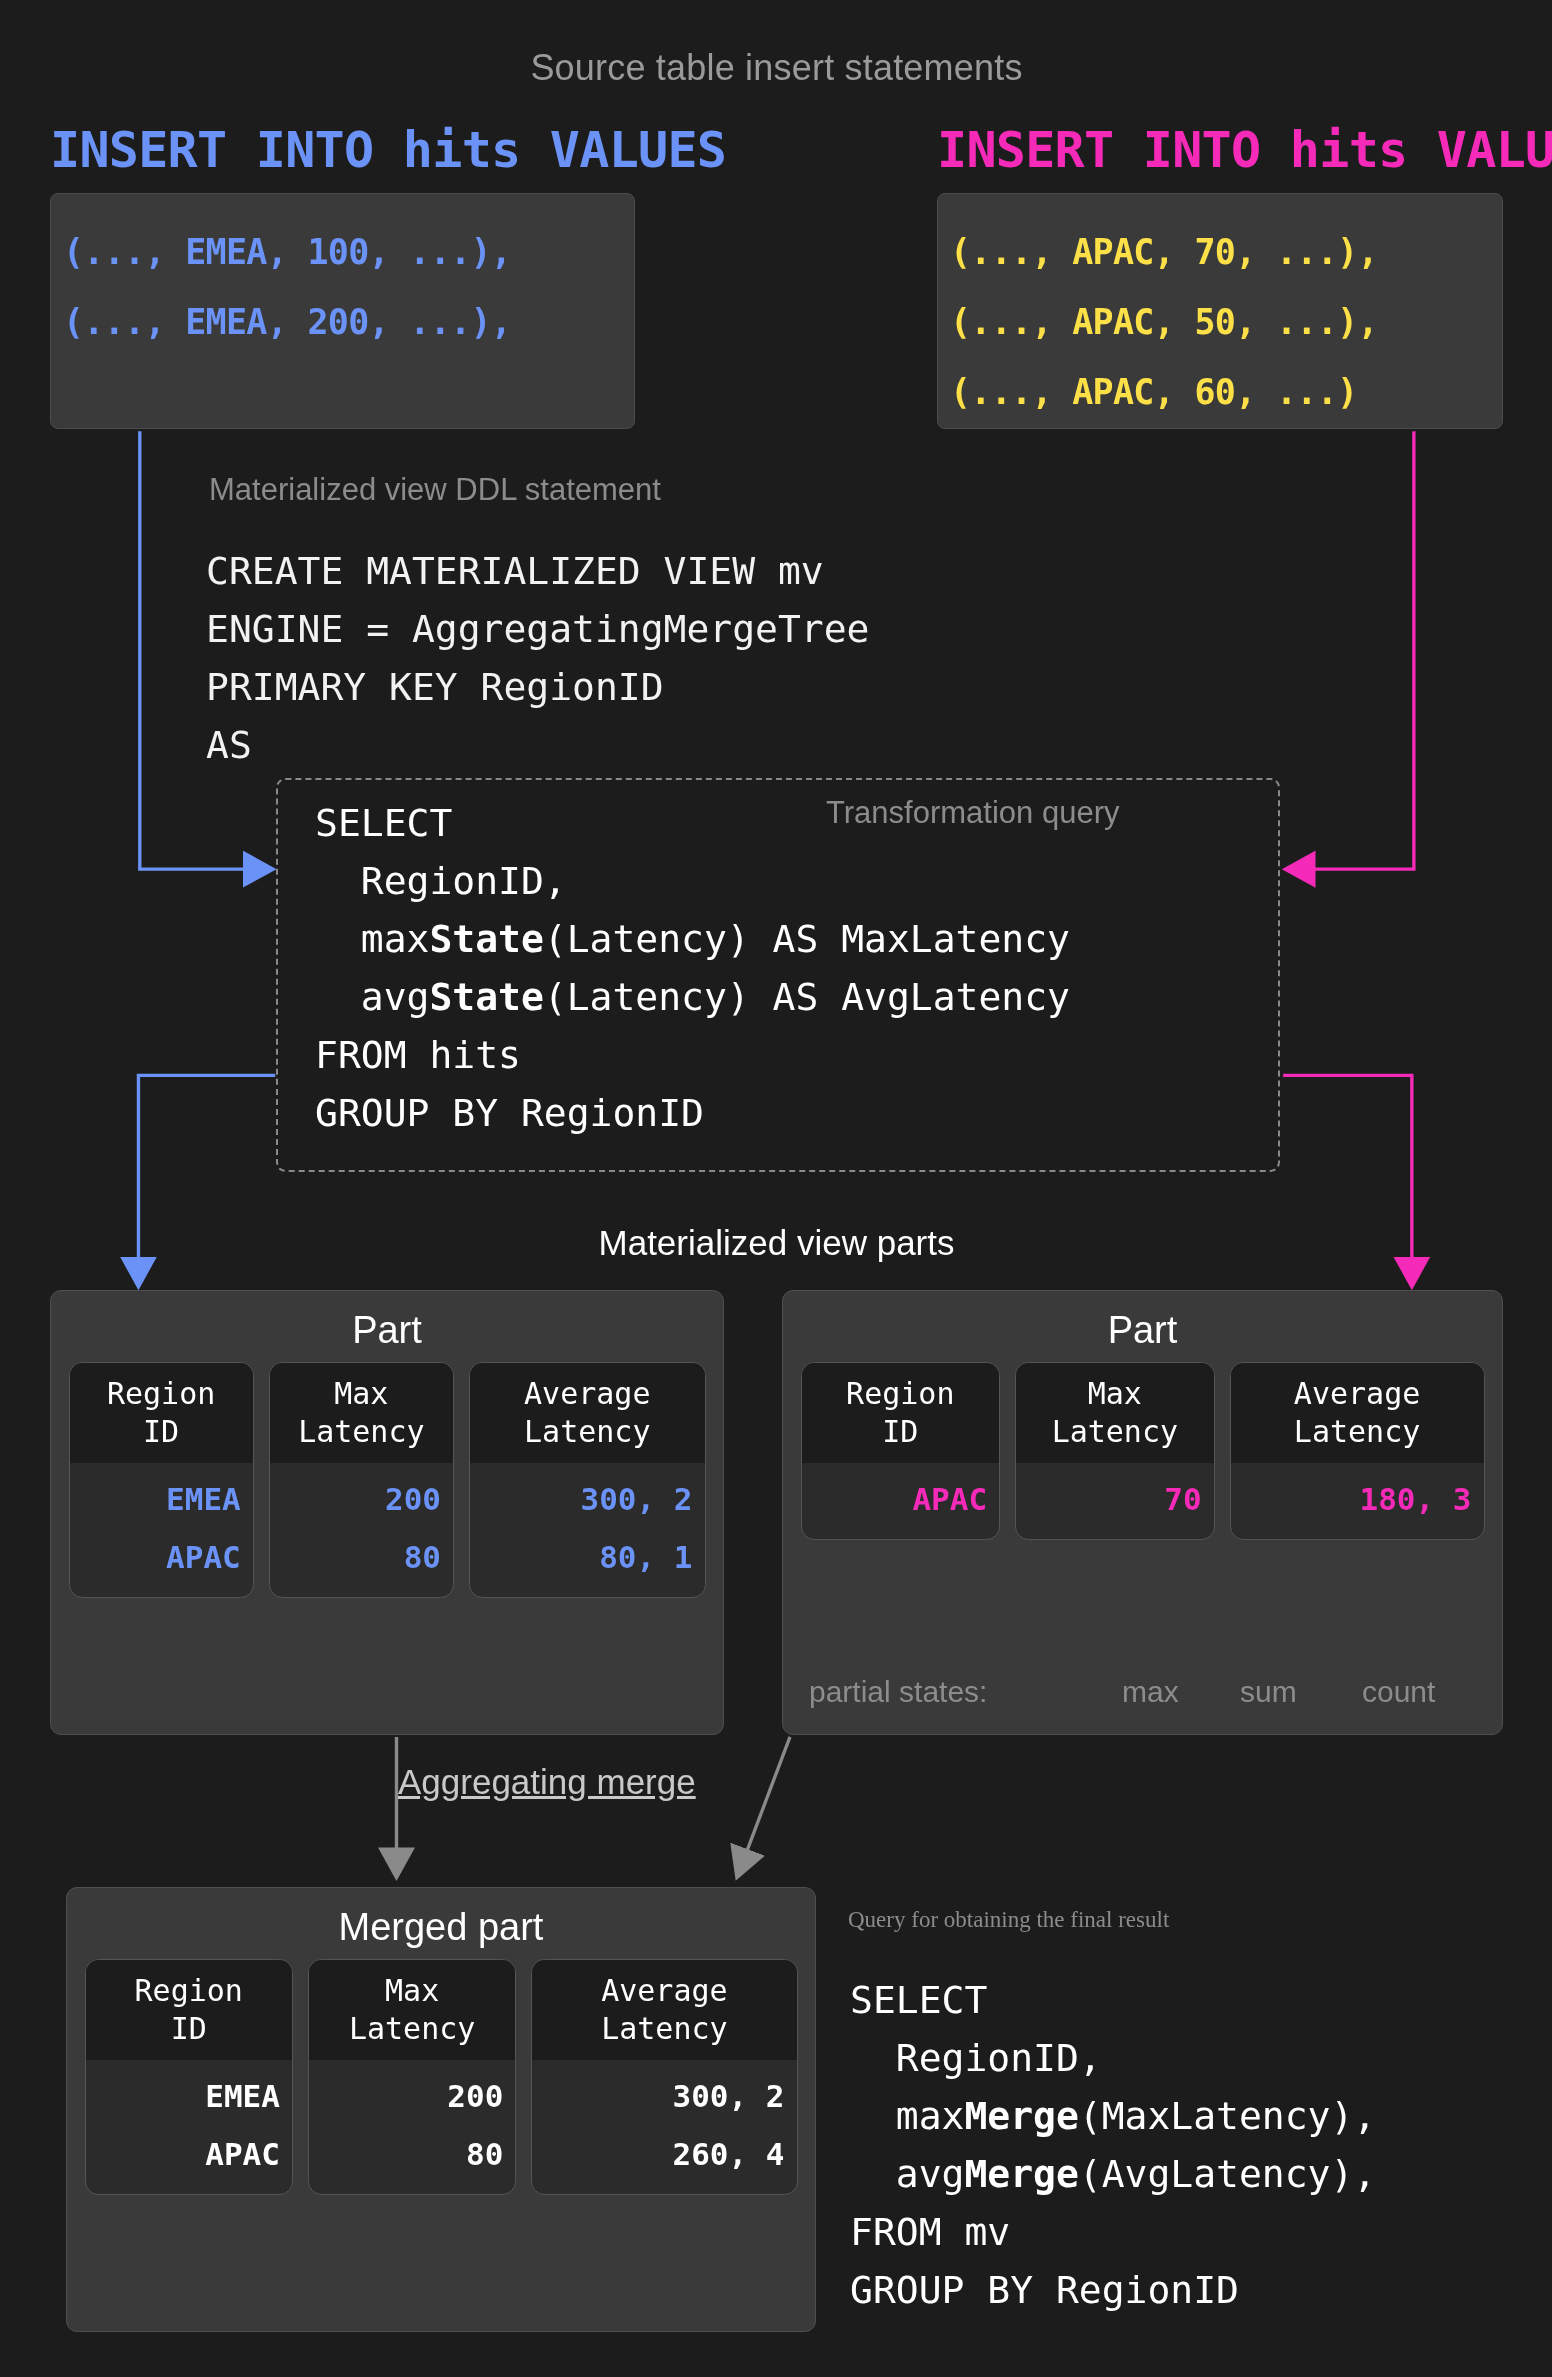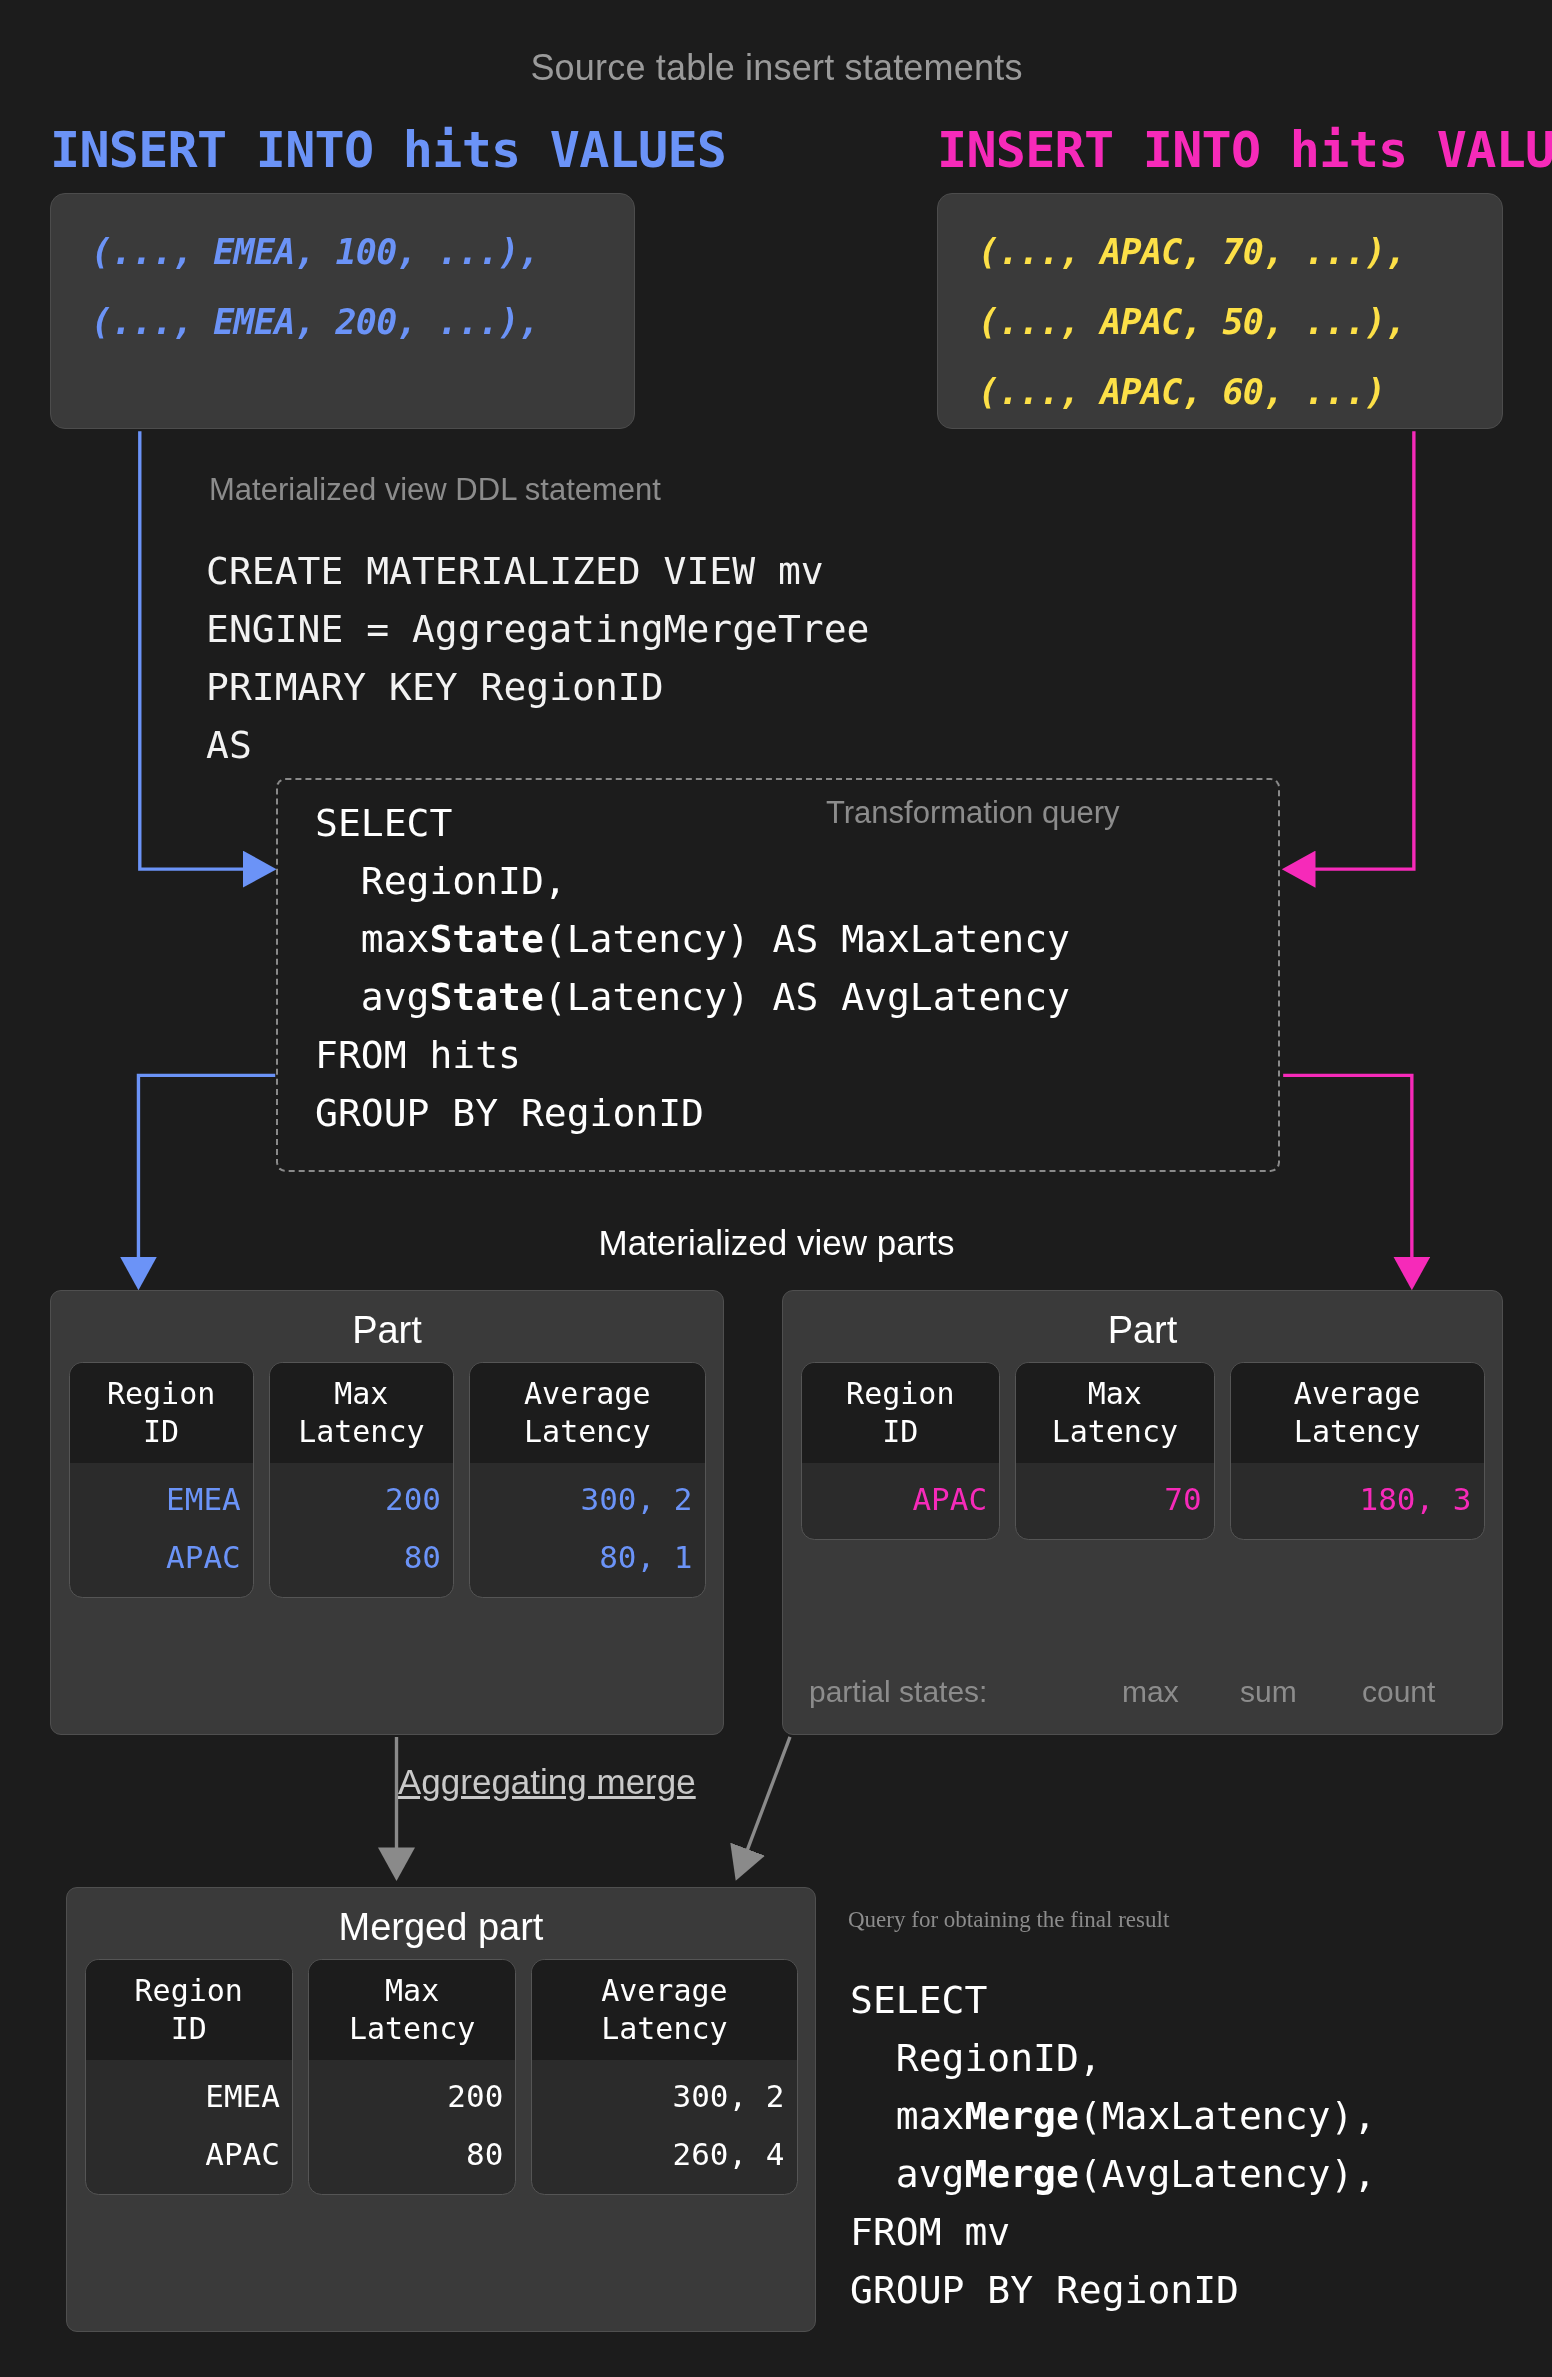--- a/index.html
+++ b/index.html
@@ -26,8 +26,8 @@
 
   
   .insert-box{
-    border-radius:15px;background:#3a3a3a;border:0.7px solid #4c4c4c;
-    box-sizing:border-box;padding:23px 40px;font-style:italic;
+    border-radius:8px;background:#3a3a3a;border:0.7px solid #4c4c4c;
+    box-sizing:border-box;padding:23px 12px;
   }
   #insertBoxLeft{left:50px;top:193px;width:585px;height:236px;}
   #insertBoxRight{left:937px;top:193px;width:566px;height:236px;}

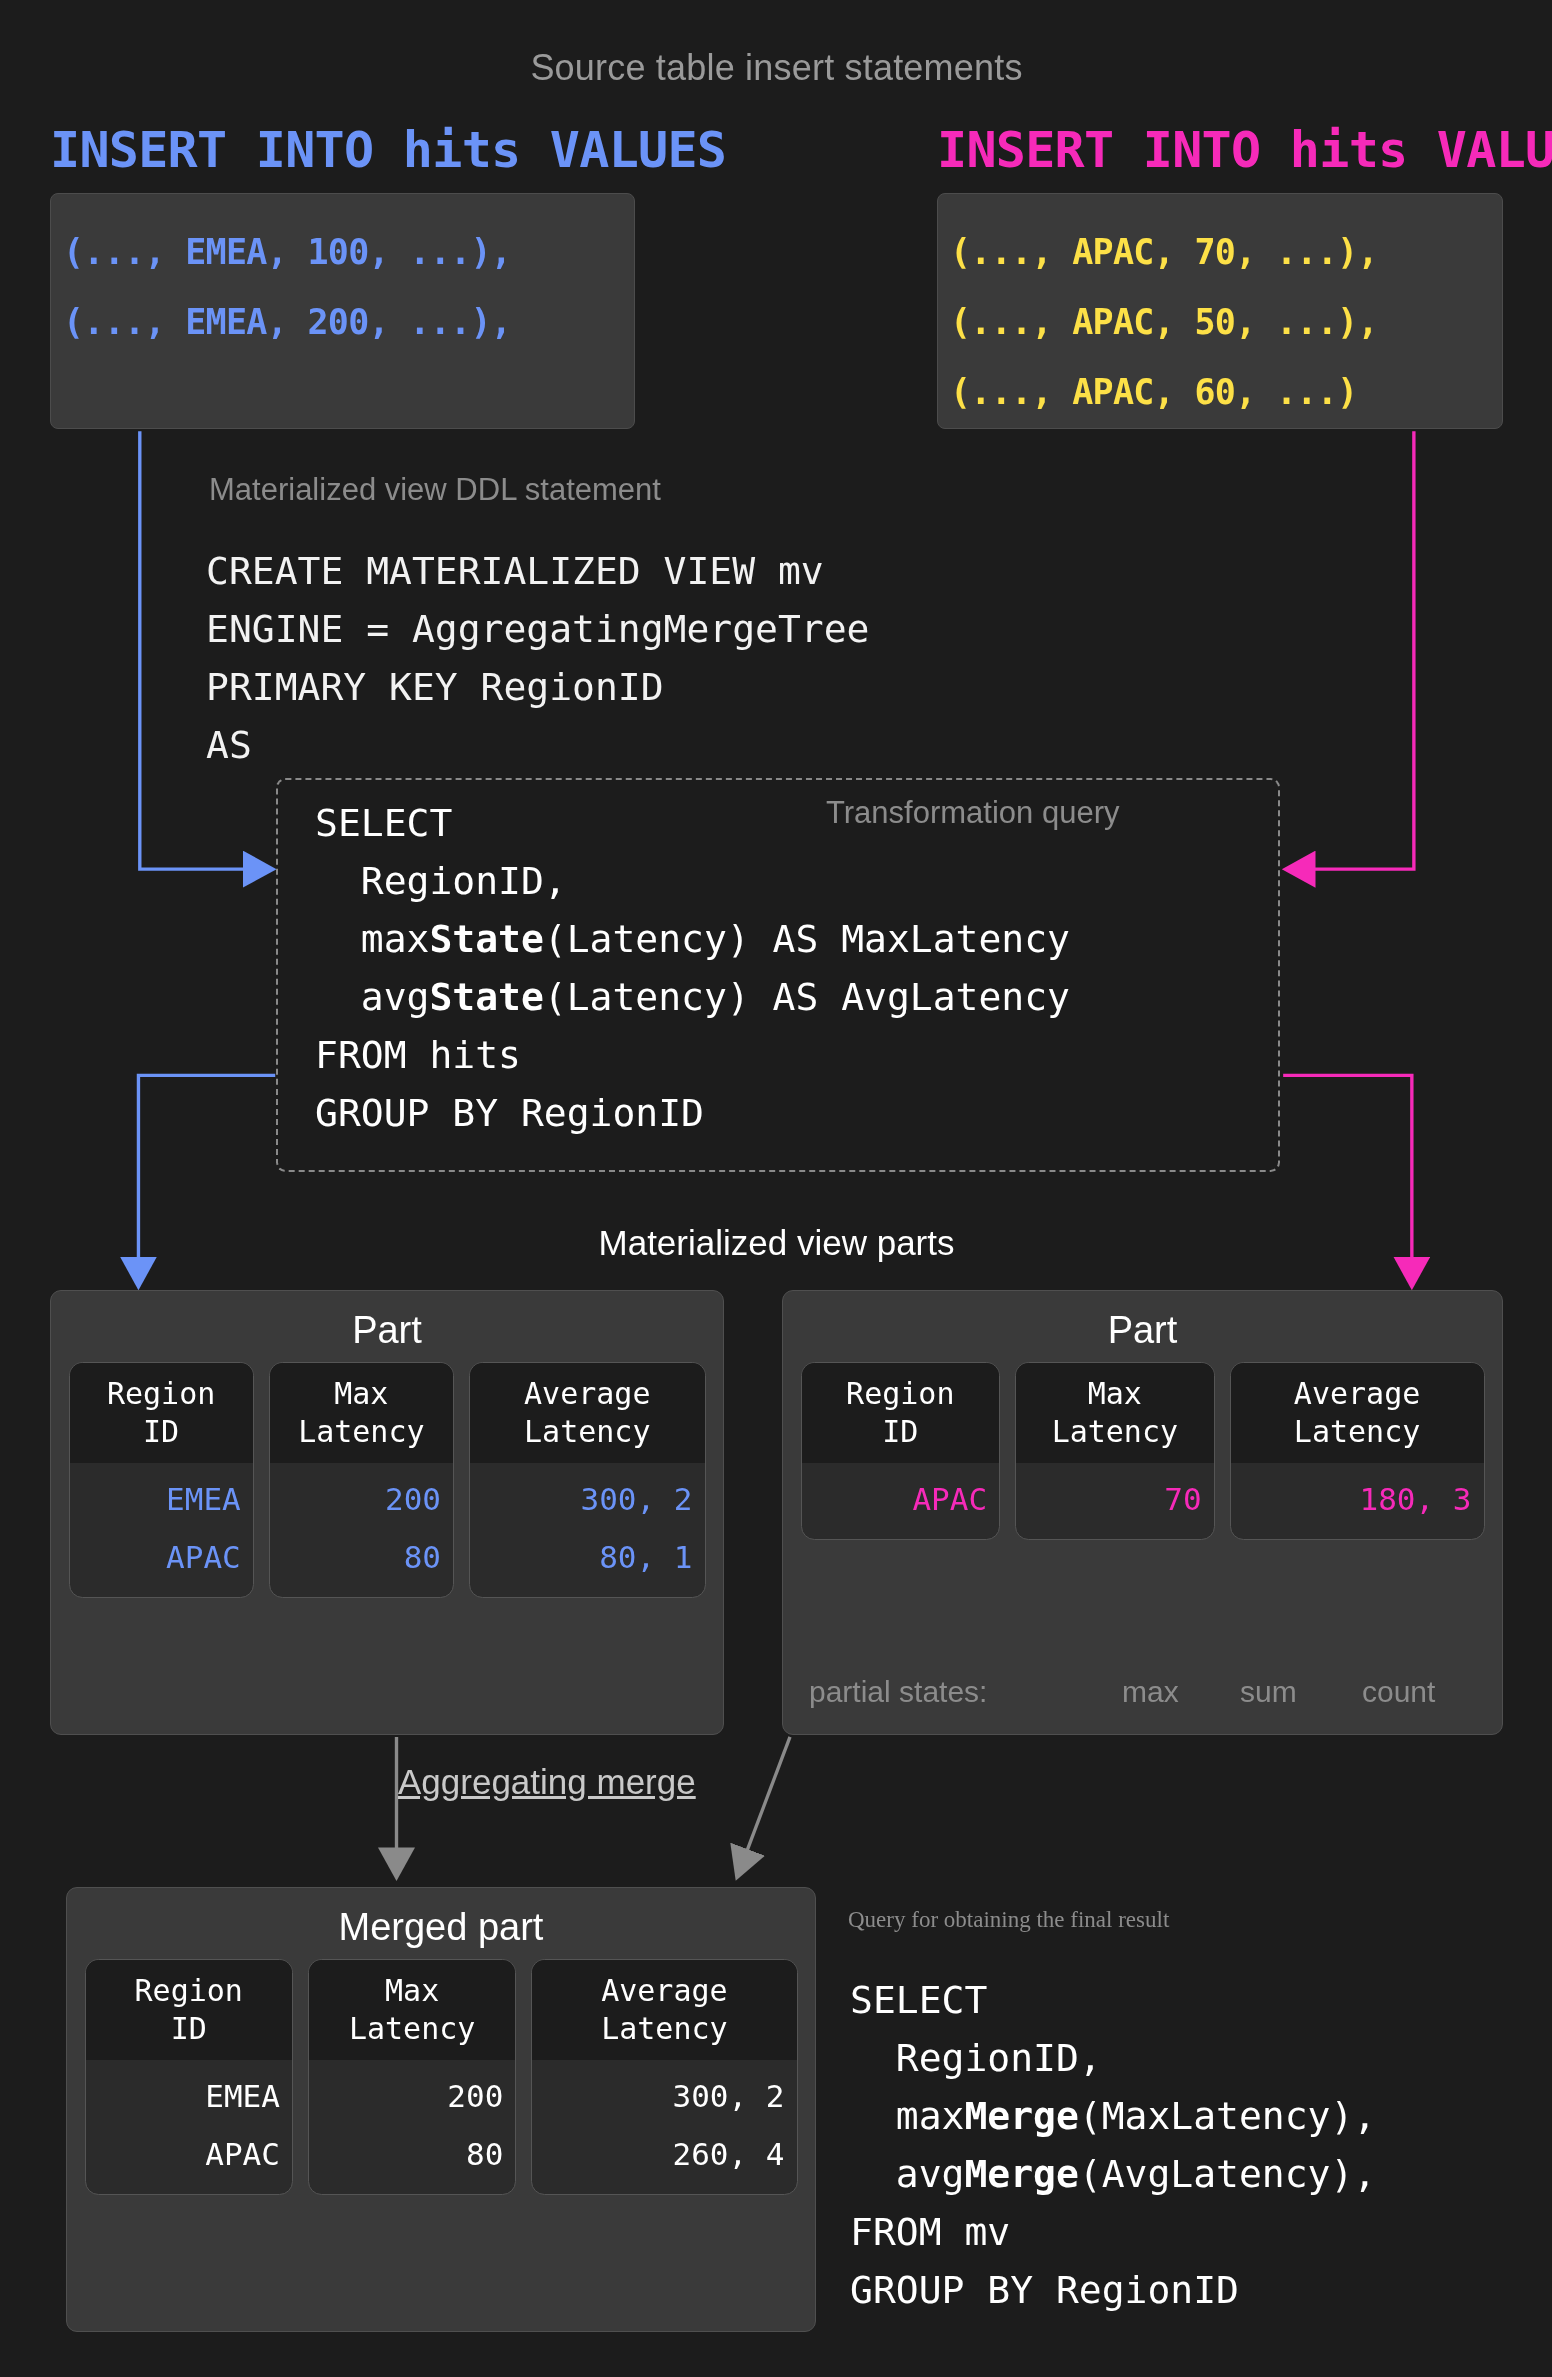--- a/index.html
+++ b/index.html
@@ -71,7 +71,7 @@
     background:#1c1c1c;text-align:center;font-size:30px;line-height:38px;
     padding:12px 2.7px 12px;color:#ffffff;white-space:pre-line;
   }
-  .col-body{padding:6.7px 12px 10.8px;}
+  .col-body{padding:6.7px 12px 10.8px;font-weight:bold;}
   .cell{
     text-align:right;font-size:31px;line-height:58px;white-space:pre;
   }

